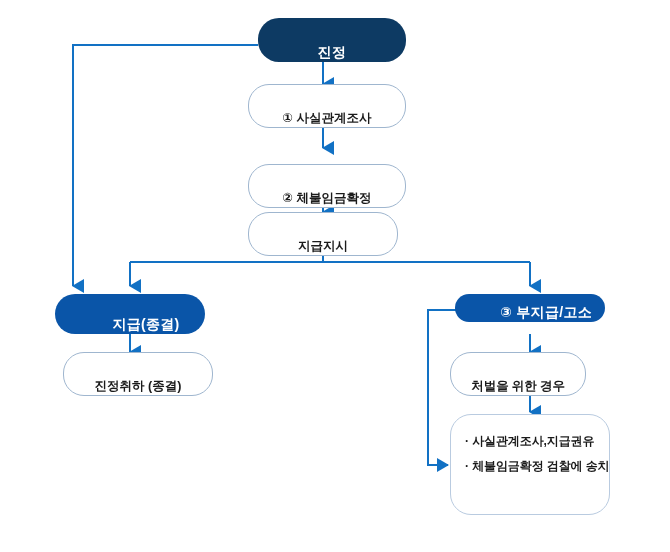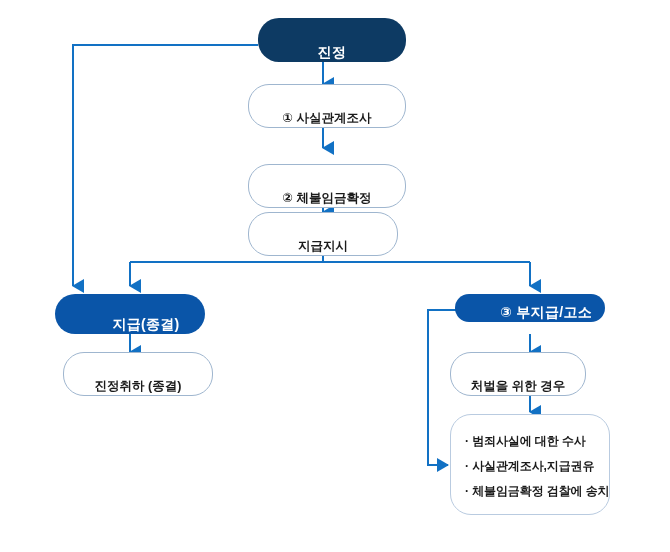--- a/index.html
+++ b/index.html
@@ -137,7 +137,7 @@
     <span>③ 부지급/고소</span>
   </div>
 
-  <div class="node node-plain" style="left:450px; top:352px; width:136px; height:44px;">
+  <div class="node node-plain" style="left:450px; top:352px; width:136px; height:44px;font-family:Liberation Serif, serif;">
     <span>처벌을 위한 경우</span>
   </div>
 

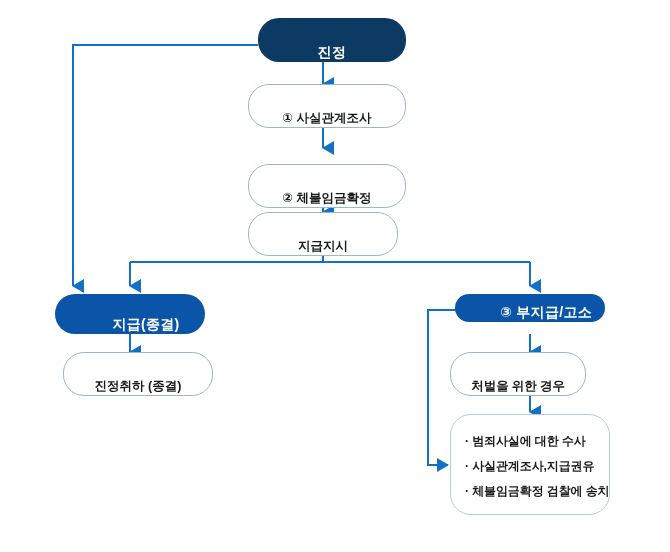--- a/index.html
+++ b/index.html
@@ -142,7 +142,6 @@
   </div>
 
   <div class="node node-list" style="left:450px; top:414px; width:160px; height:101px;">
-    <span class="bullet-line">· 범죄사실에 대한 수사</span>
     <span class="bullet-line">· 사실관계조사,지급권유</span>
     <span class="bullet-line">· 체불임금확정 검찰에 송치</span>
   </div>

